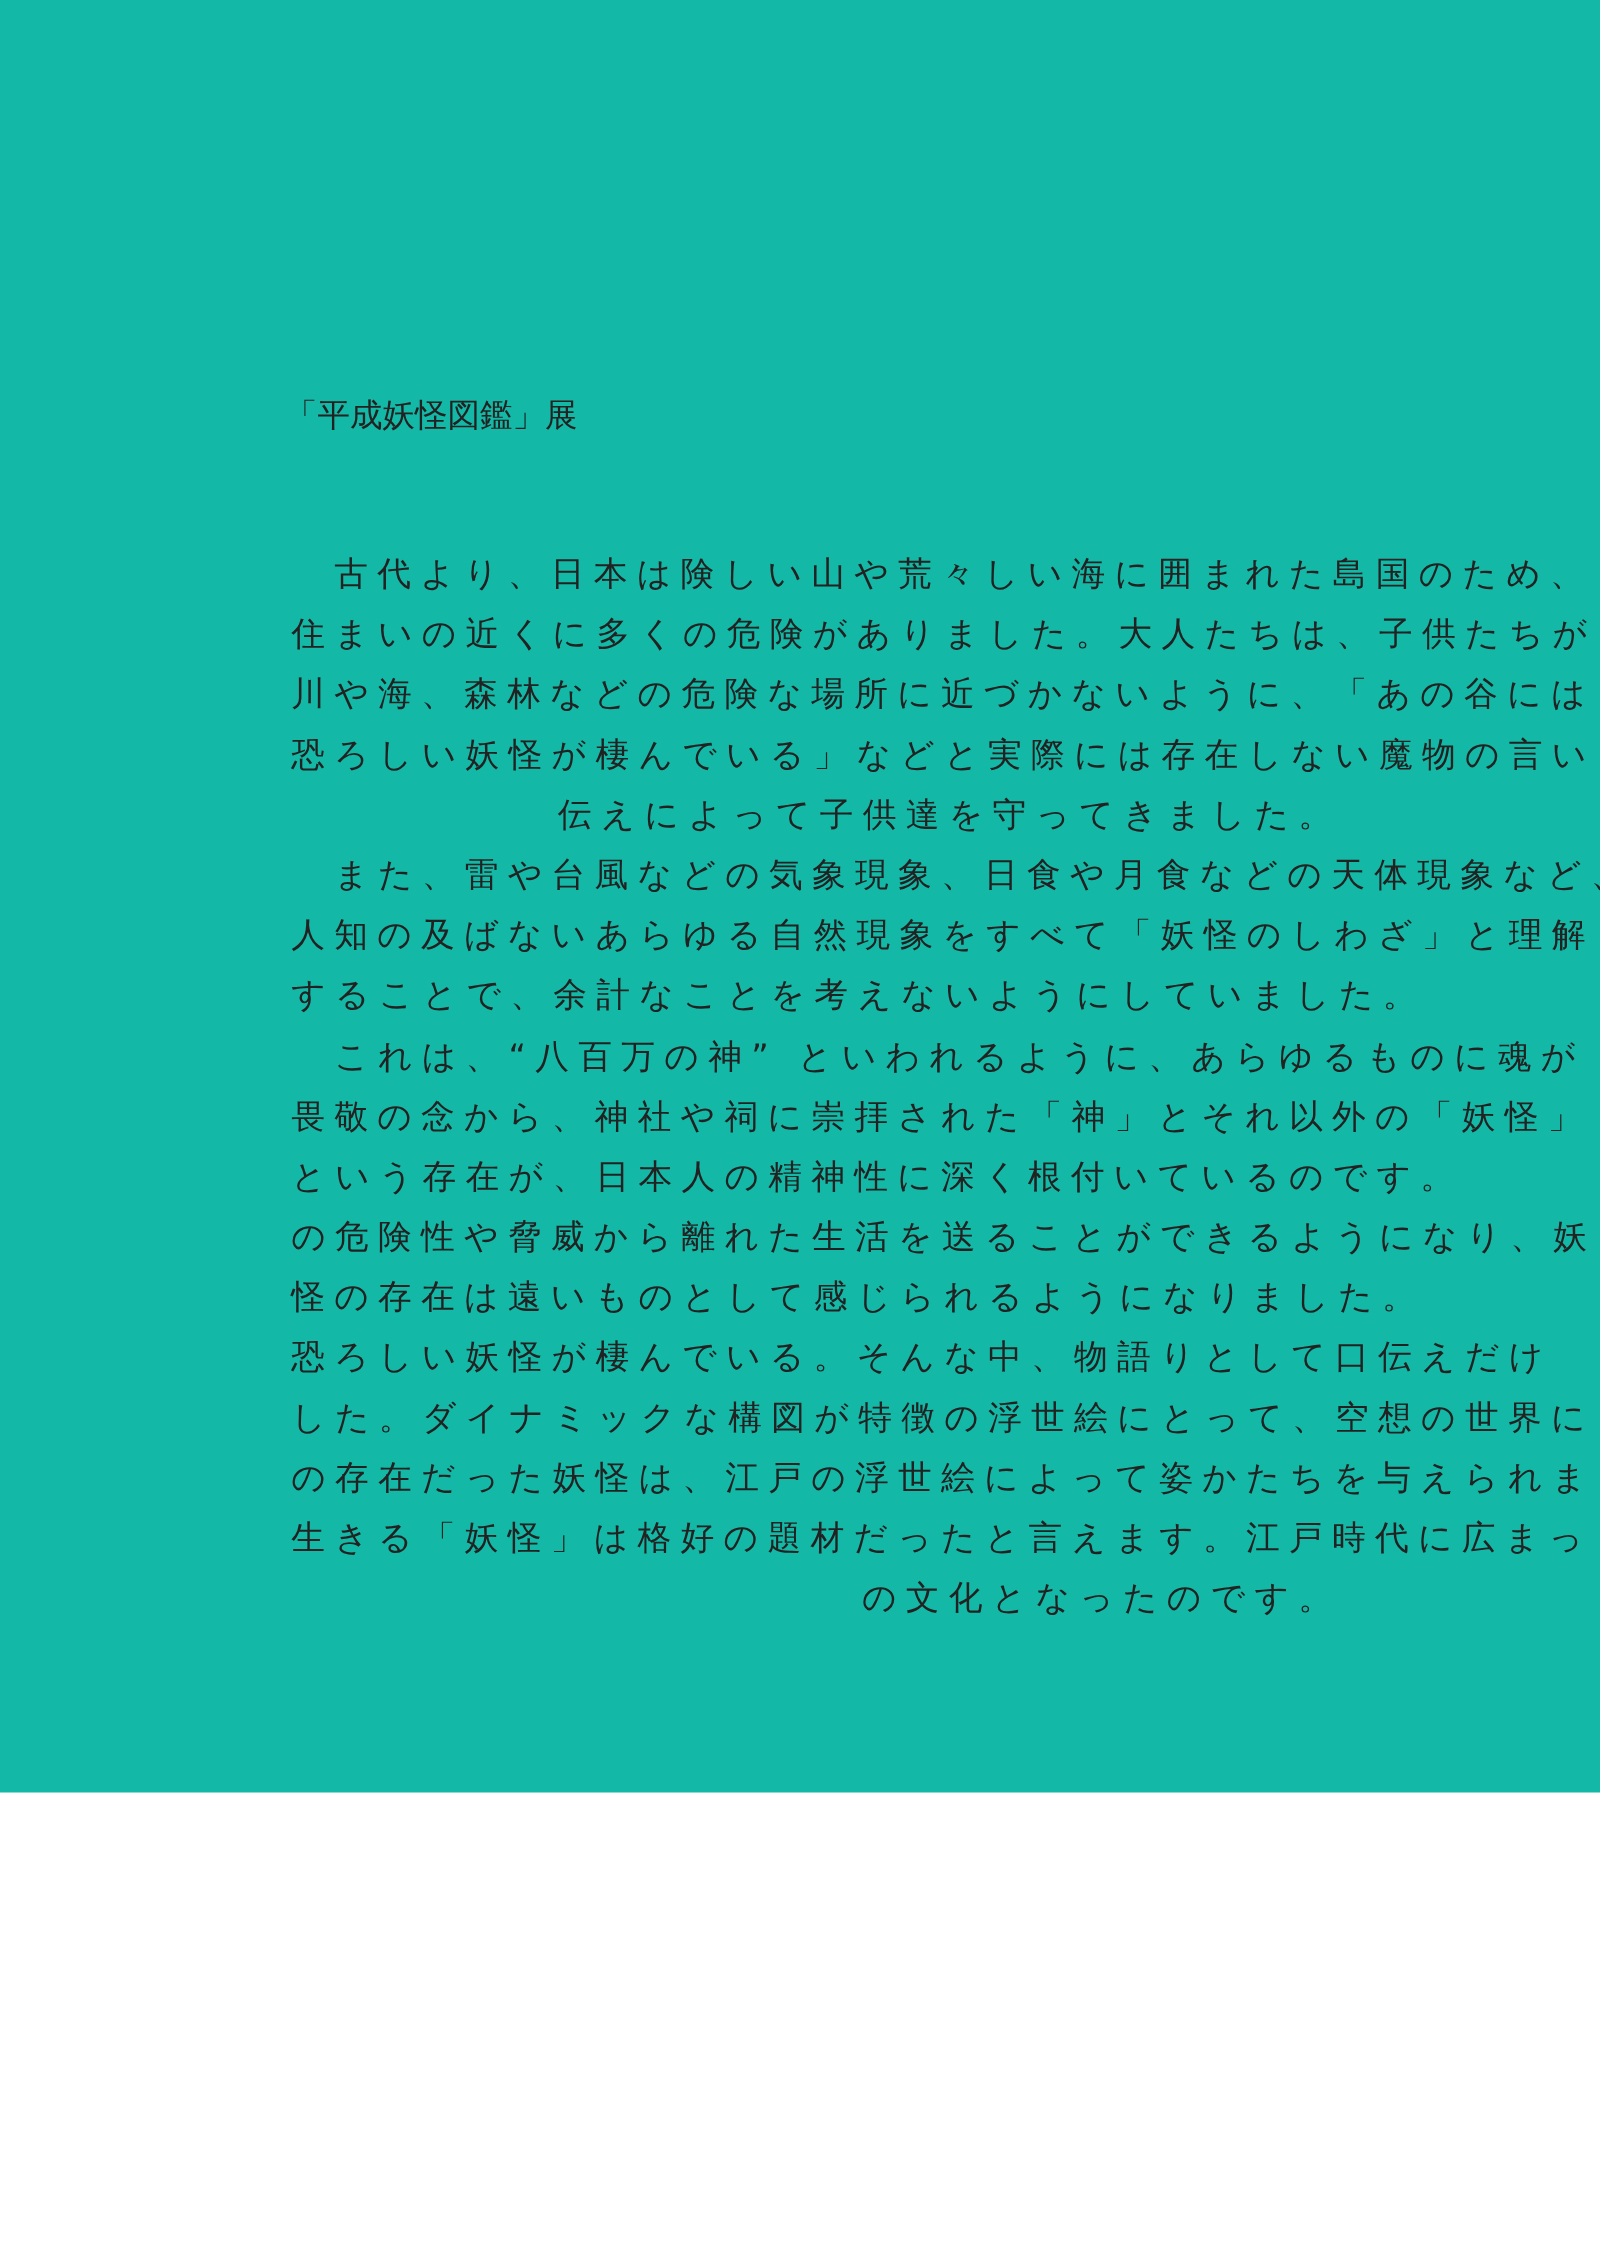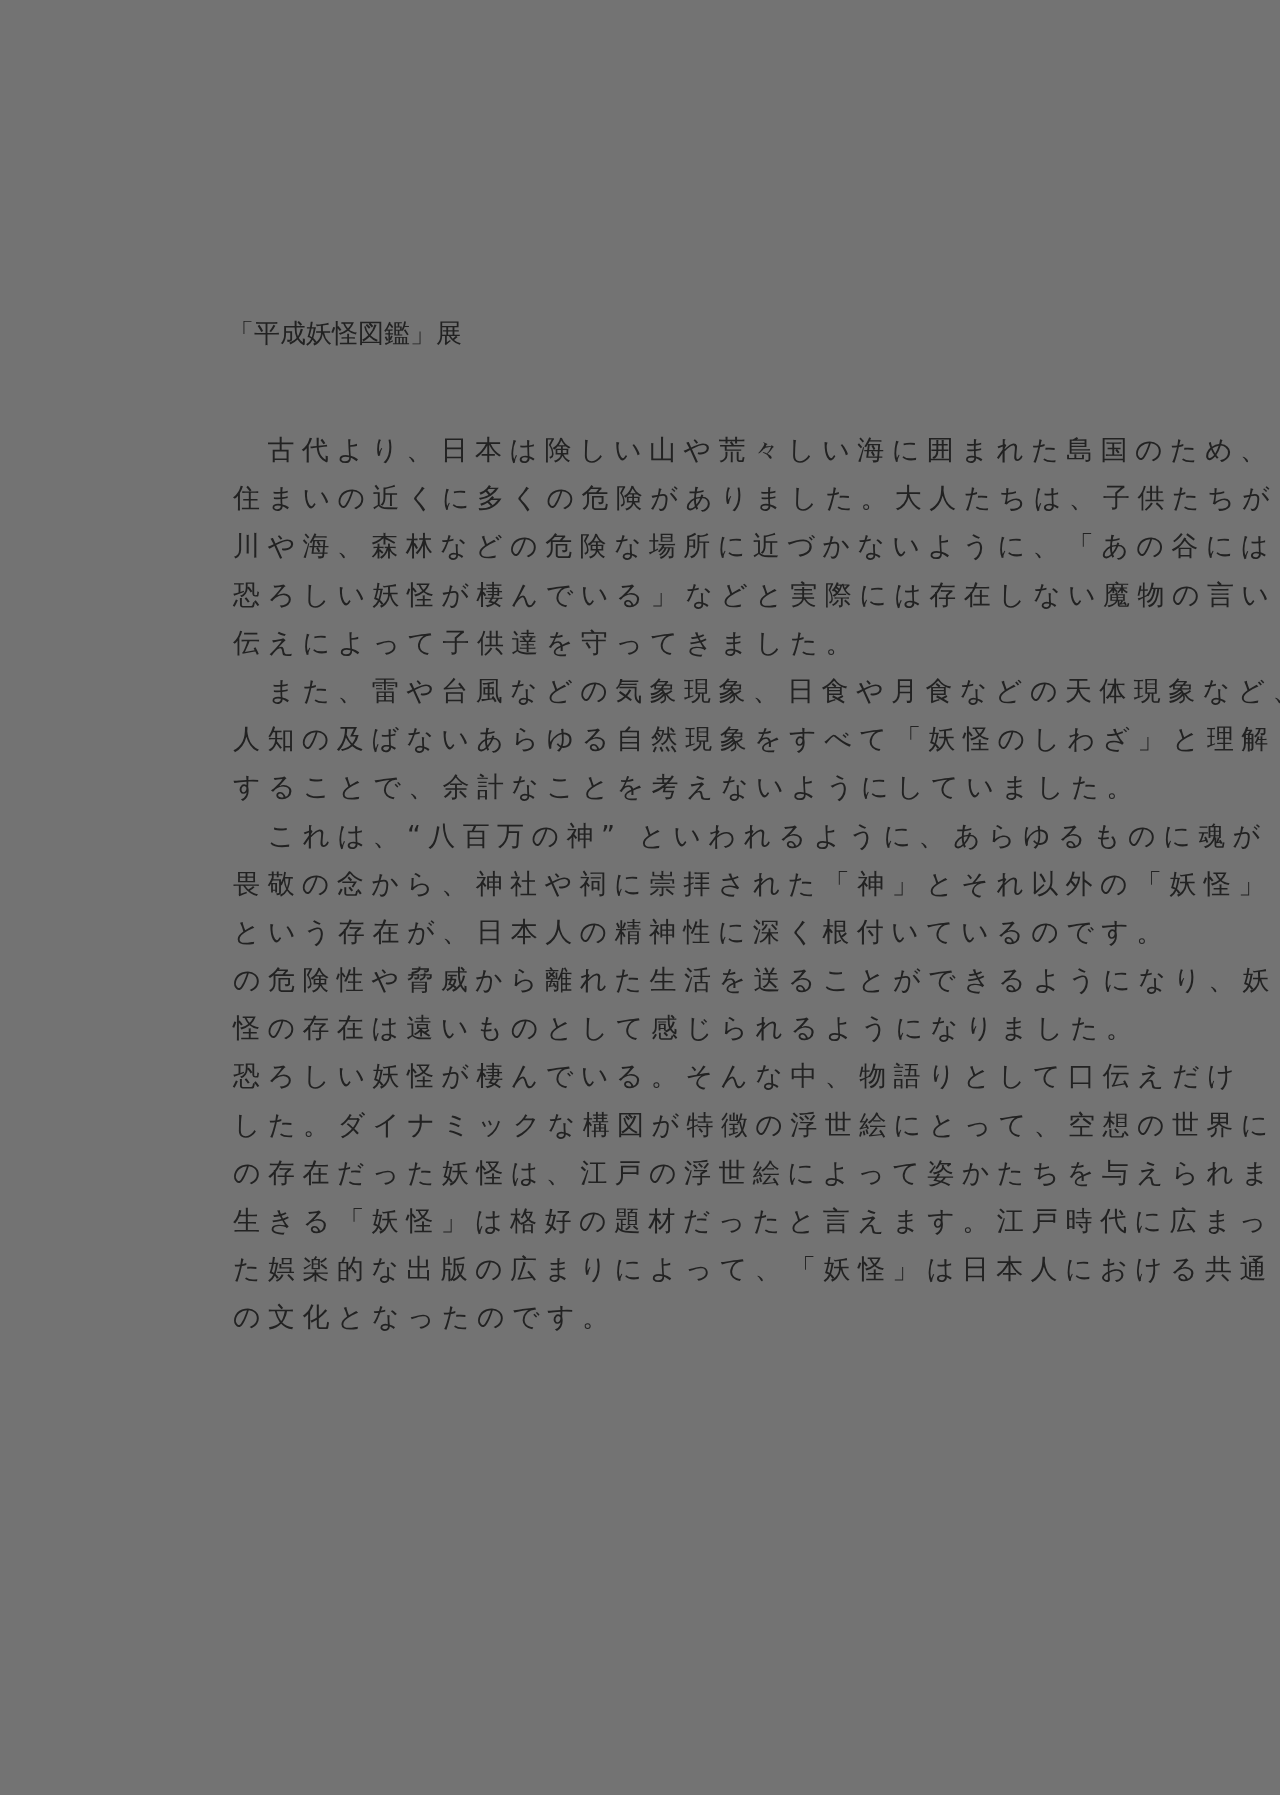--- a/index.html
+++ b/index.html
@@ -20,8 +20,8 @@
       left: 0;
       top: 0;
       width: 1280px;
-      height: 1795px;
-      background: #737373;
+      height: 1434px;
+      background: #14b8a6;
     }
     .title {
       position: absolute;

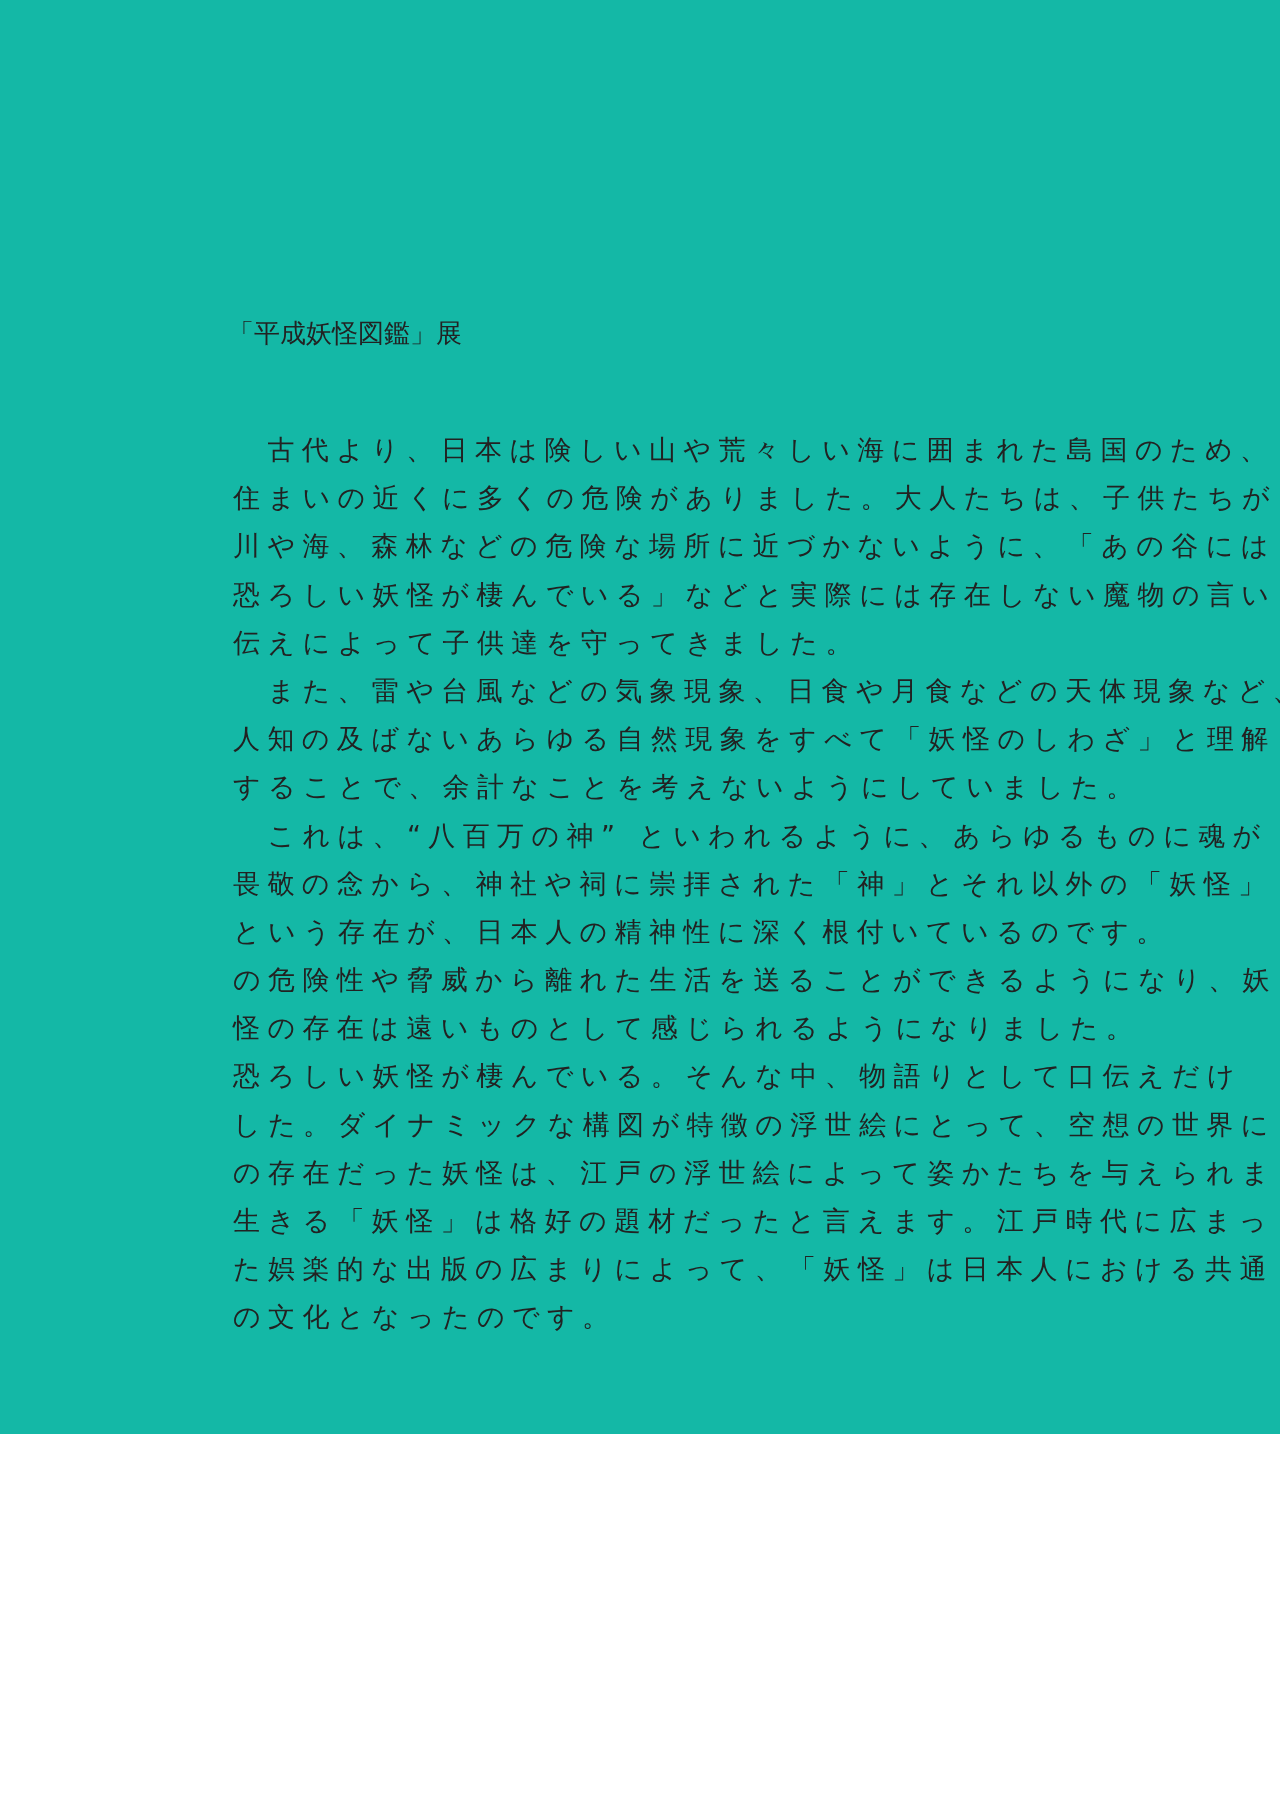--- a/index.html
+++ b/index.html
@@ -36,8 +36,9 @@
     .body-text {
       position: absolute;
       left: 233px;
-      top: 426px;
+      top: 436px;
       width: 840px;
+      text-align: right;
     }
     .line {
       display: block;

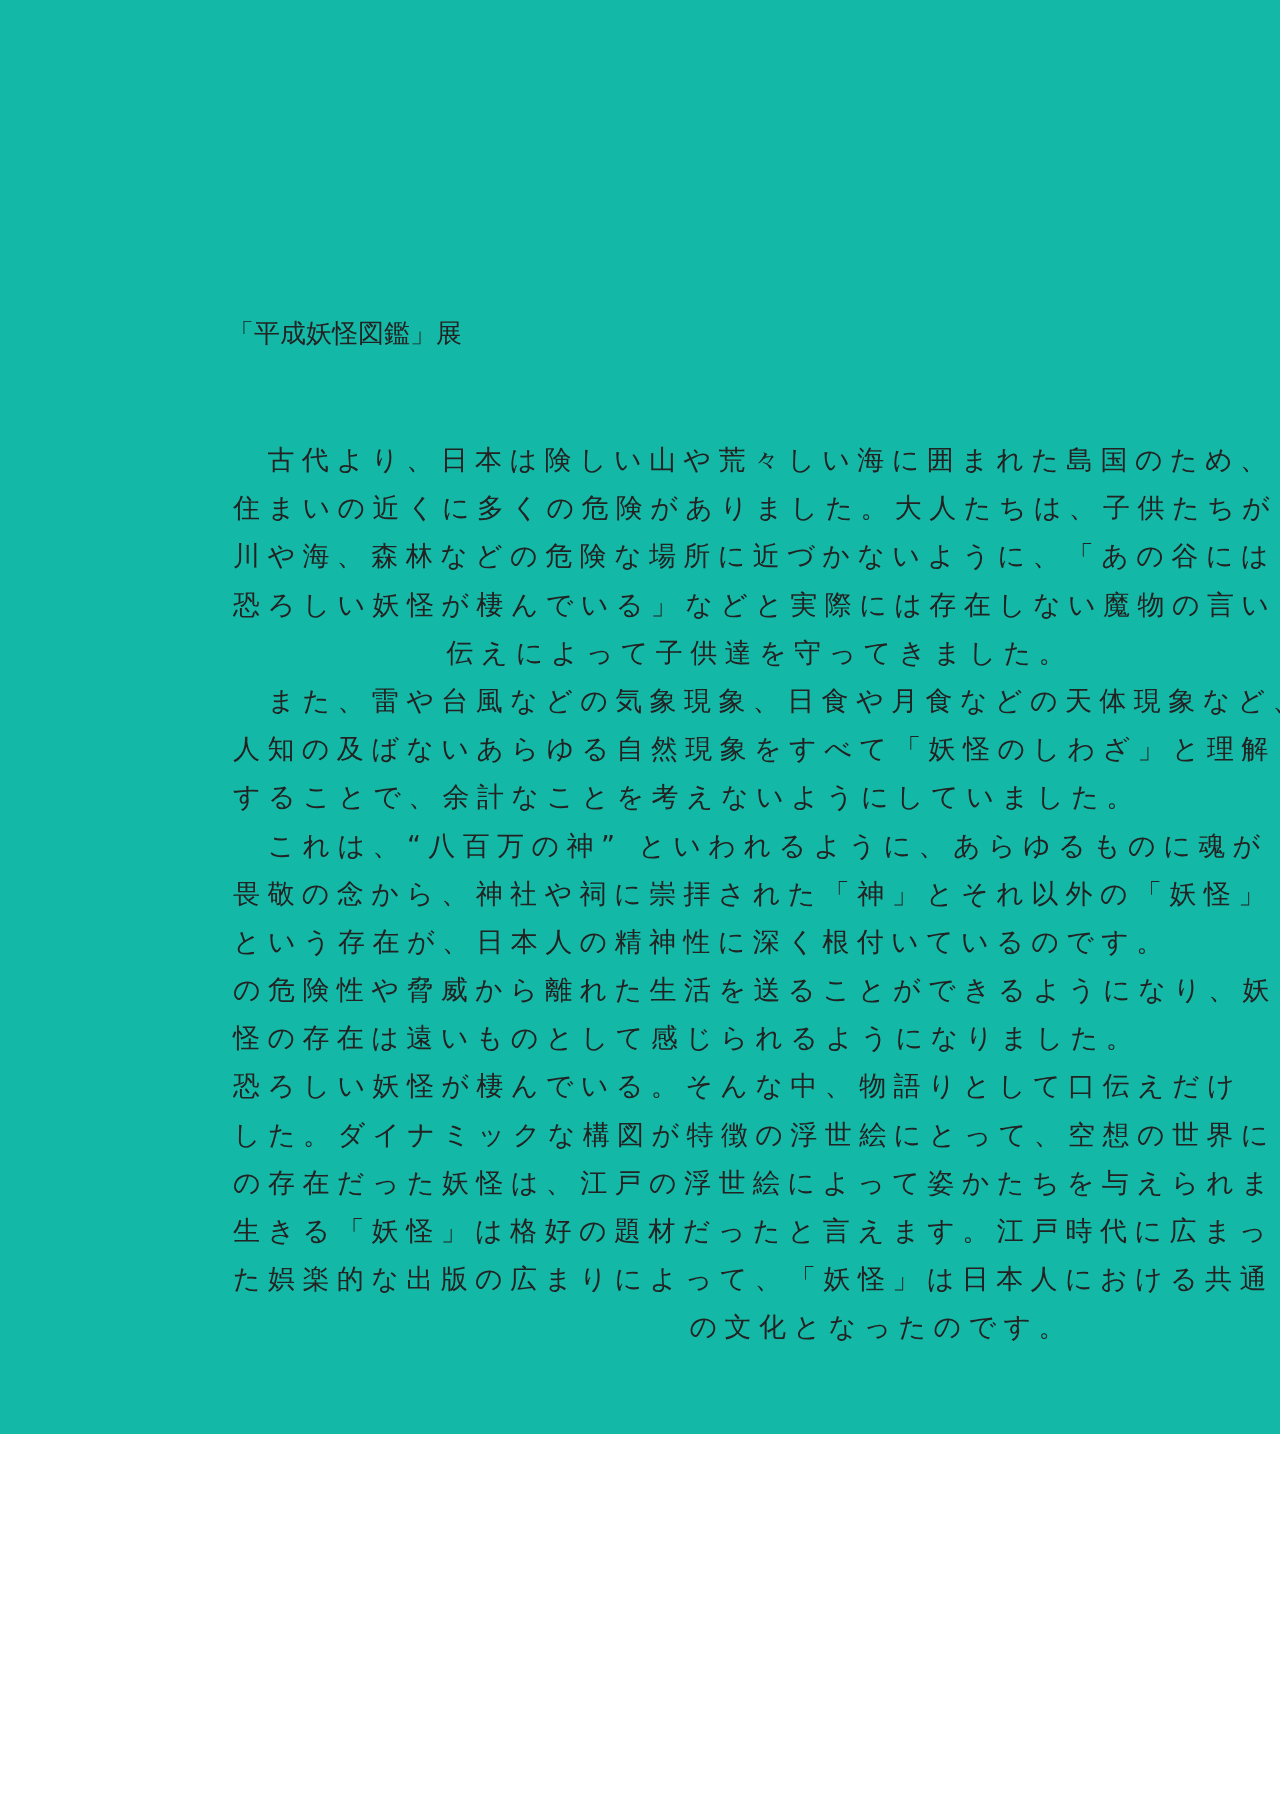--- a/index.html
+++ b/index.html
@@ -88,7 +88,6 @@
       <span class="line">した。ダイナミックな構図が特徴の浮世絵にとって、空想の世界に</span>
       <span class="line">の存在だった妖怪は、江戸の浮世絵によって姿かたちを与えられま</span>
       <span class="line">生きる「妖怪」は格好の題材だったと言えます。江戸時代に広まっ</span>
-      <span class="line">た娯楽的な出版の広まりによって、「妖怪」は日本人における共通</span>
       <span class="line">の文化となったのです。</span>
     </div>
 

